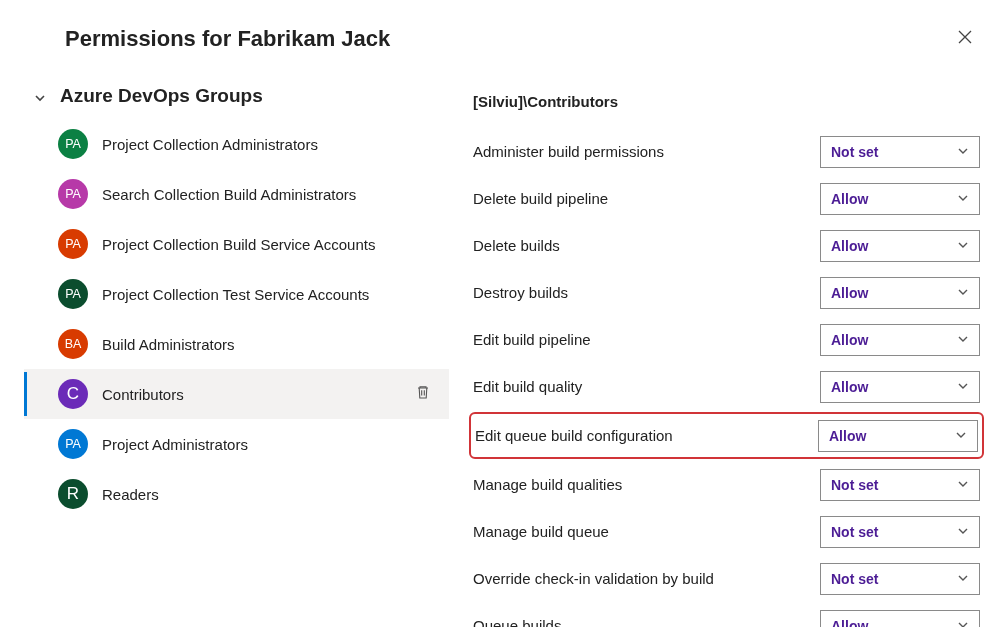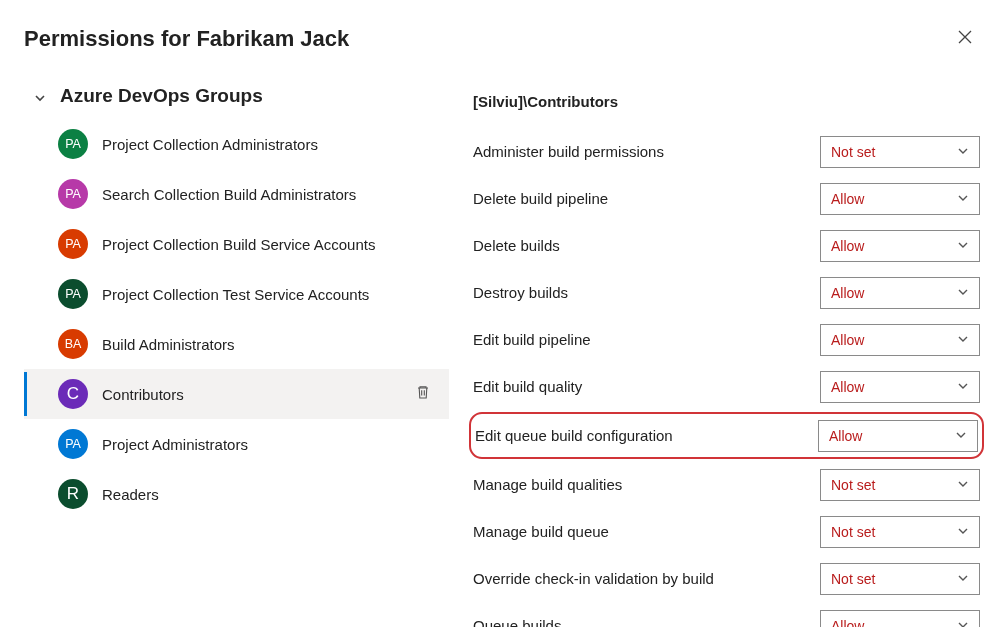--- a/index.html
+++ b/index.html
@@ -20,6 +20,7 @@
       justify-content: space-between;
       align-items: center;
       padding: 24px 20px 0 24px;
+      margin-left: 41px;
     }
     .header h1 {
       font-size: 22px;

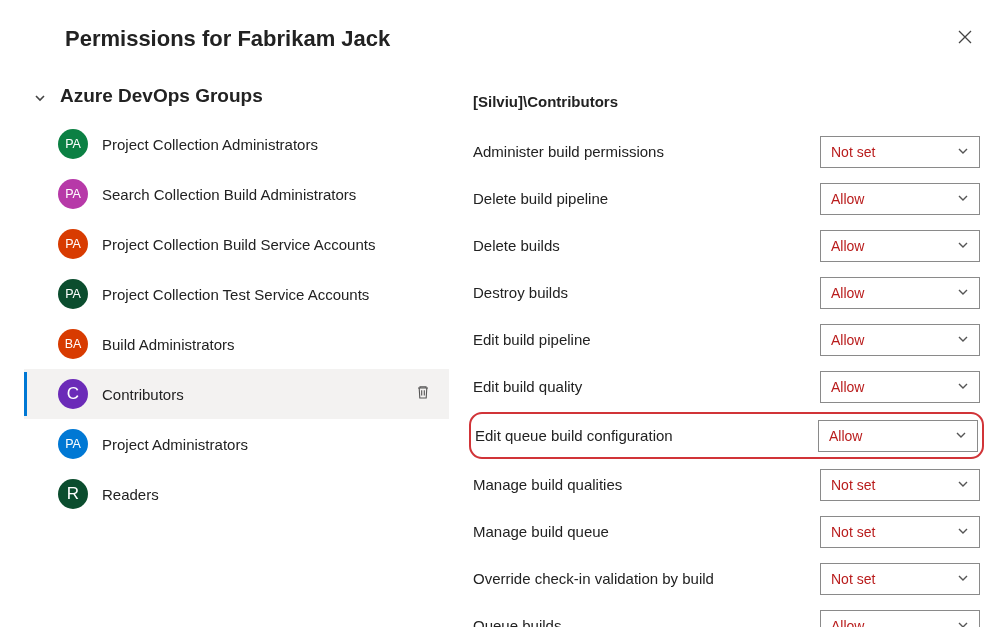--- a/index.html
+++ b/index.html
@@ -173,7 +173,8 @@
     }
     .perm-select .val {
       font-size: 14px;
-      color: #b91c1c;
+      color: #4c1d95;
+      font-weight: bold;
     }
     .highlight-box {
       border: 2.5px solid #d13438;

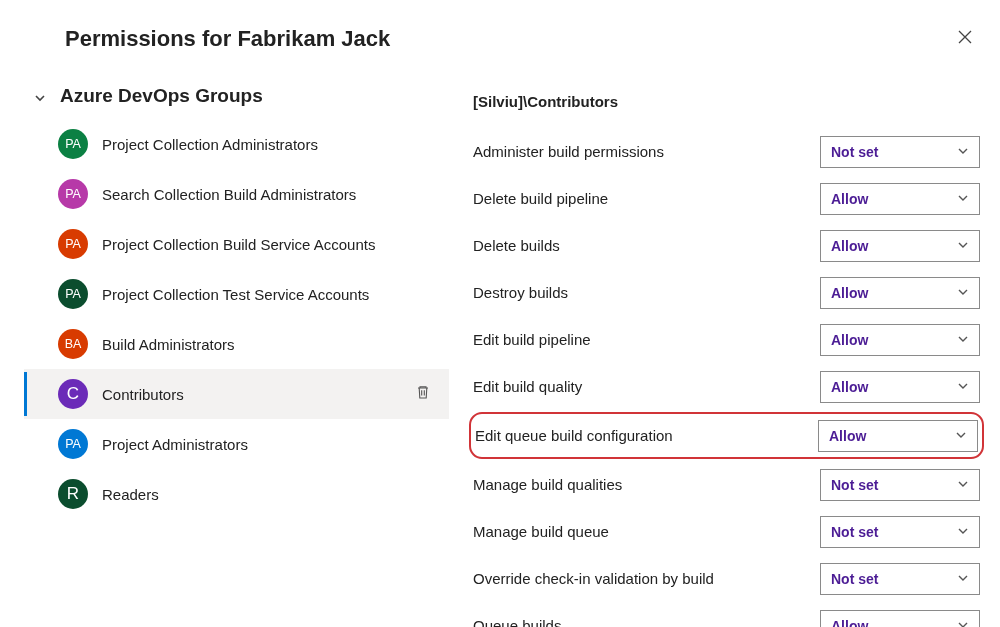--- a/index.html
+++ b/index.html
@@ -178,7 +178,7 @@
     }
     .highlight-box {
       border: 2.5px solid #d13438;
-      border-radius: 13px;
+      border-radius: 6px;
       padding: 5.5px 4px;
       margin: 2px -4px;
       text-align: center;

